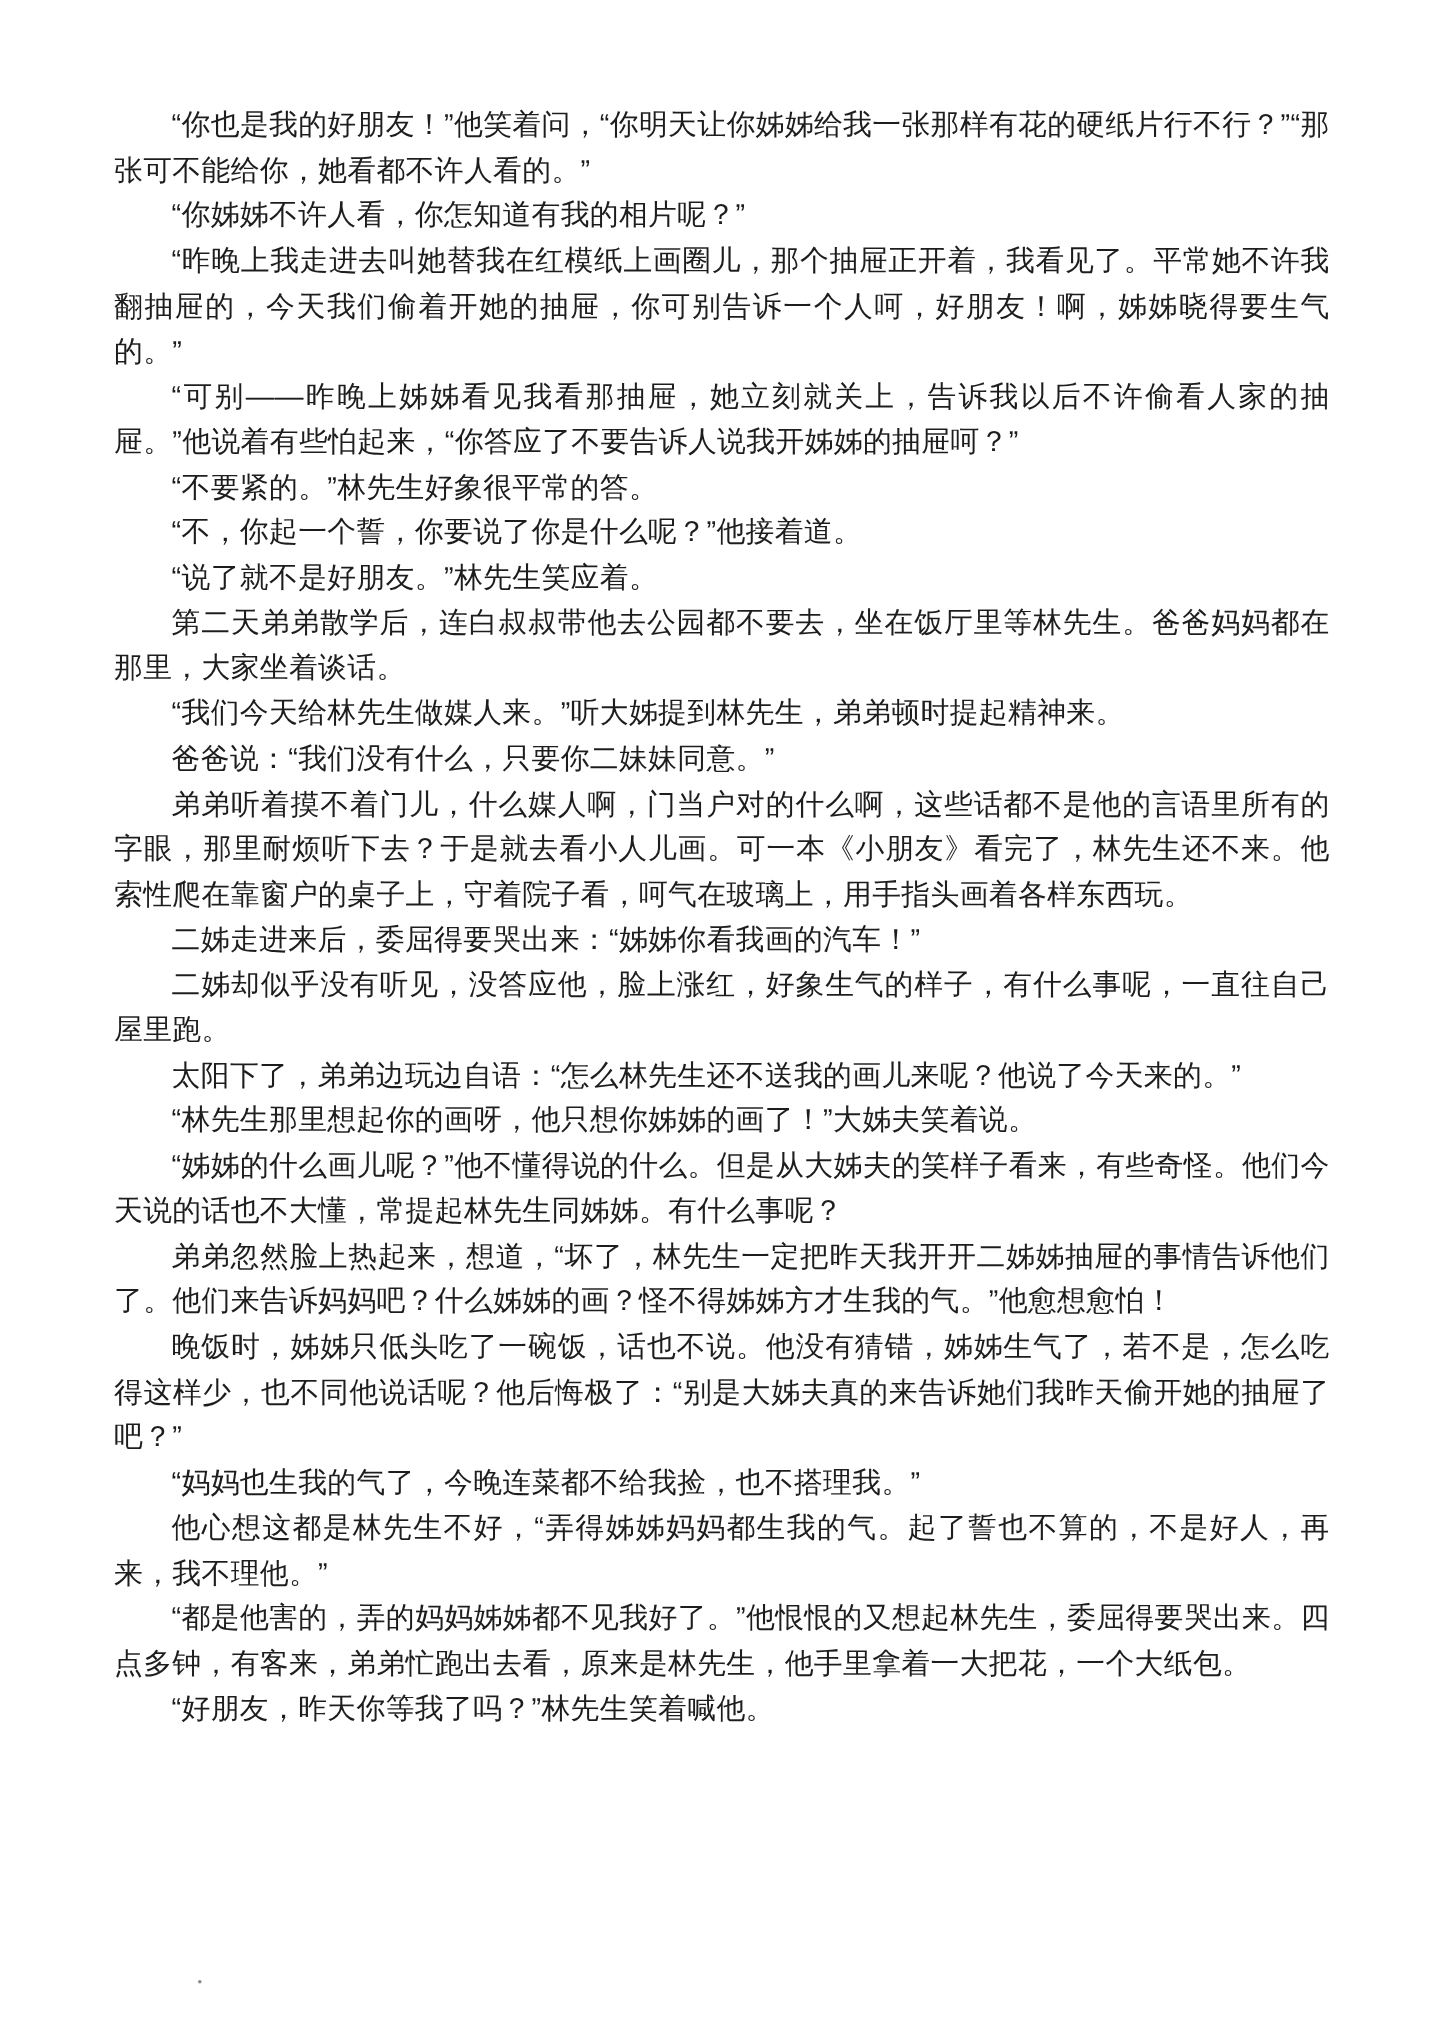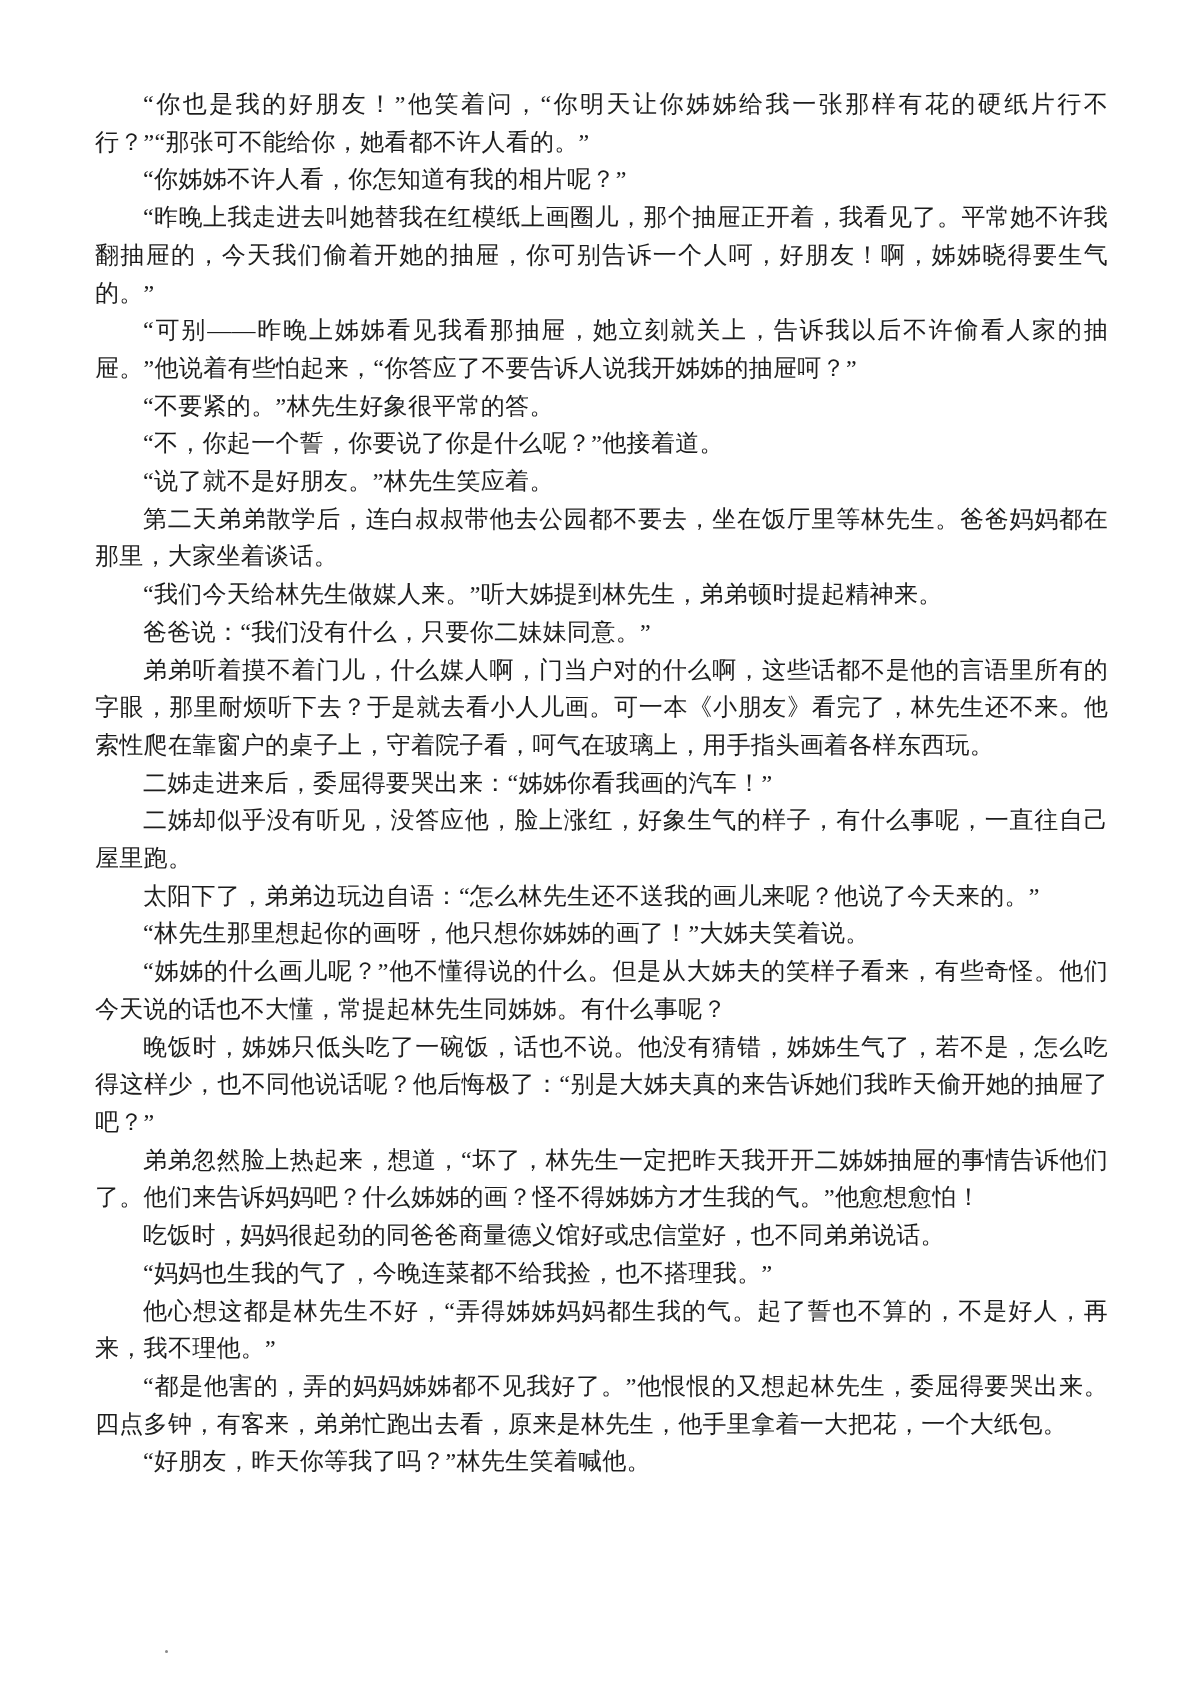--- a/index.html
+++ b/index.html
@@ -17,7 +17,7 @@
     overflow: hidden;
   }
   .text-block {
-    font-family: Liberation Serif, serif;
+    font-family: Liberation Sans, sans-serif;
     font-size: 24px;
     line-height: 37.7px;
     color: #1d1d1d;

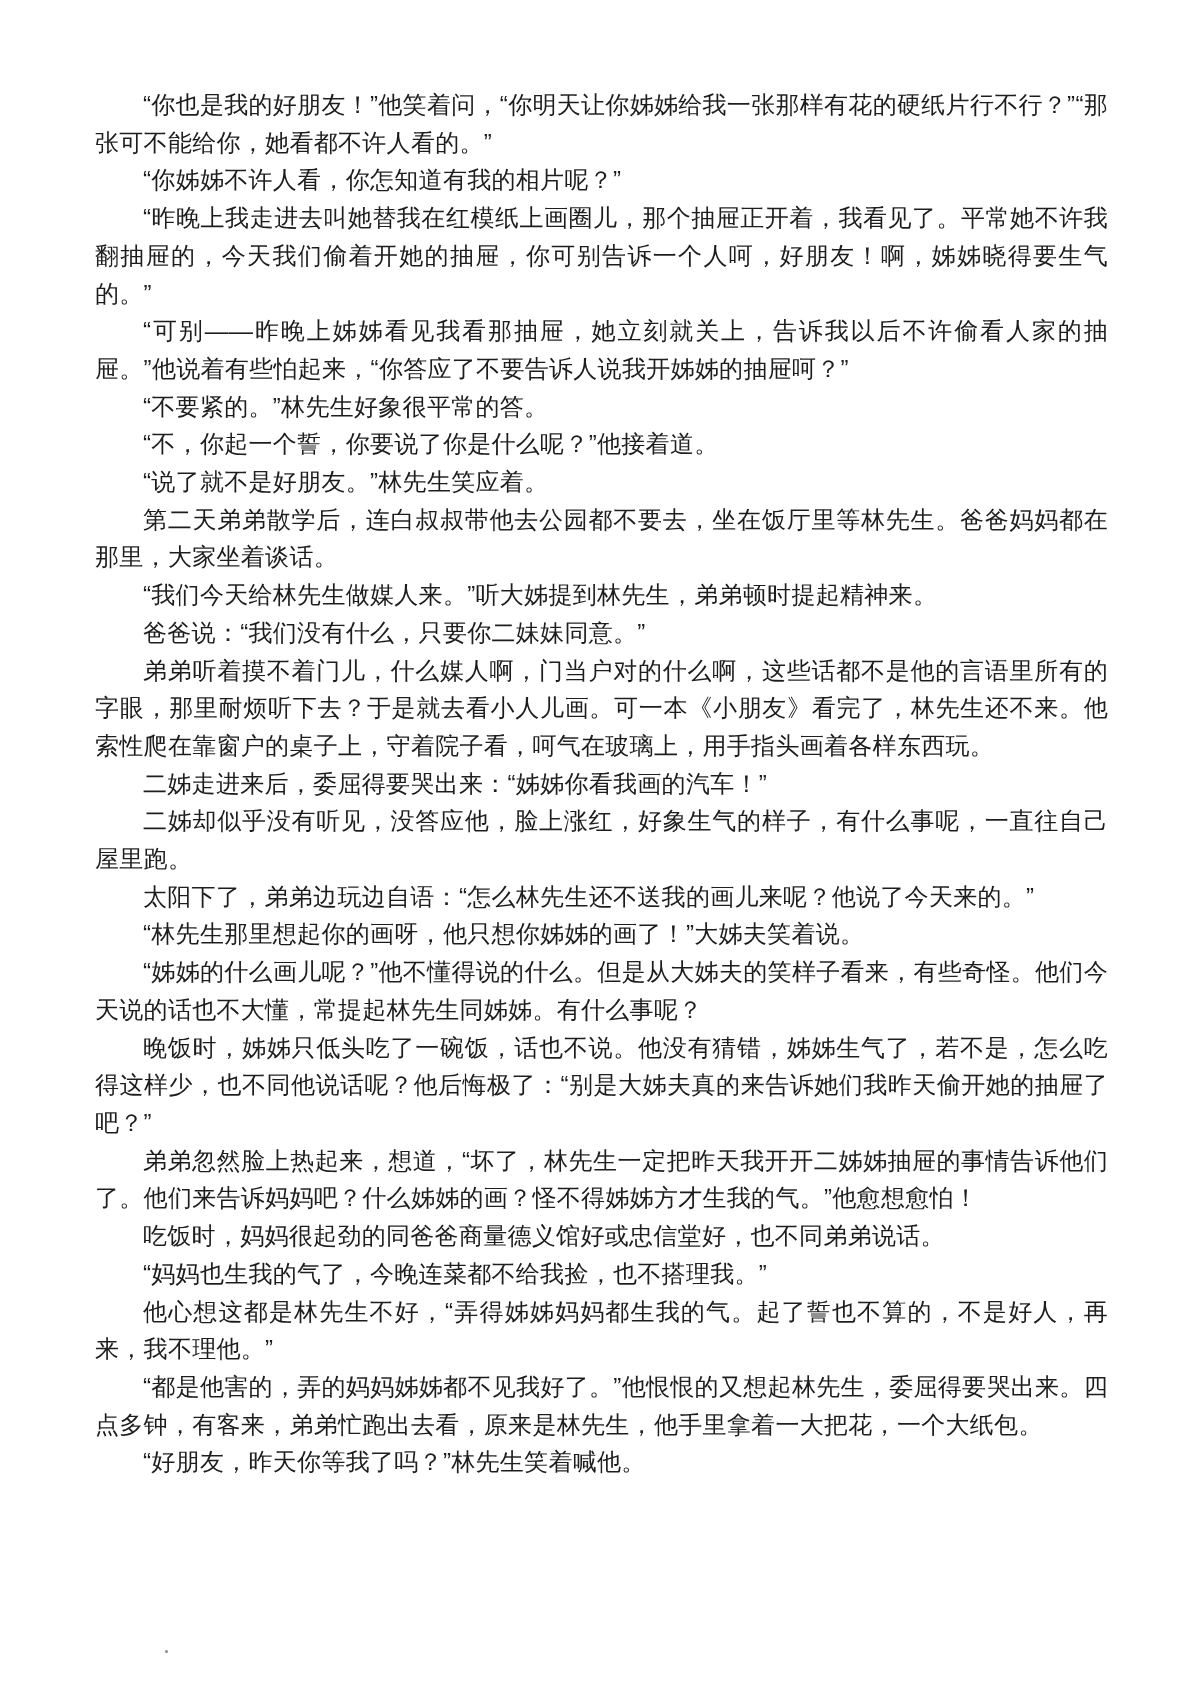--- a/index.html
+++ b/index.html
@@ -62,8 +62,8 @@
     <p>太阳下了，弟弟边玩边自语：“怎么林先生还不送我的画儿来呢？他说了今天来的。”</p>
     <p>“林先生那里想起你的画呀，他只想你姊姊的画了！”大姊夫笑着说。</p>
     <p>“姊姊的什么画儿呢？”他不懂得说的什么。但是从大姊夫的笑样子看来，有些奇怪。他们今天说的话也不大懂，常提起林先生同姊姊。有什么事呢？</p>
+    <p>弟弟忽然脸上热起来，想道，“坏了，林先生一定把昨天我开开二姊姊抽屉的事情告诉他们了。他们来告诉妈妈吧？什么姊姊的画？怪不得姊姊方才生我的气。”他愈想愈怕！</p>
     <p>晚饭时，姊姊只低头吃了一碗饭，话也不说。他没有猜错，姊姊生气了，若不是，怎么吃得这样少，也不同他说话呢？他后悔极了：“别是大姊夫真的来告诉她们我昨天偷开她的抽屉了吧？”</p>
-    <p>弟弟忽然脸上热起来，想道，“坏了，林先生一定把昨天我开开二姊姊抽屉的事情告诉他们了。他们来告诉妈妈吧？什么姊姊的画？怪不得姊姊方才生我的气。”他愈想愈怕！</p>
     <p>吃饭时，妈妈很起劲的同爸爸商量德义馆好或忠信堂好，也不同弟弟说话。</p>
     <p>“妈妈也生我的气了，今晚连菜都不给我捡，也不搭理我。”</p>
     <p>他心想这都是林先生不好，“弄得姊姊妈妈都生我的气。起了誓也不算的，不是好人，再来，我不理他。”</p>

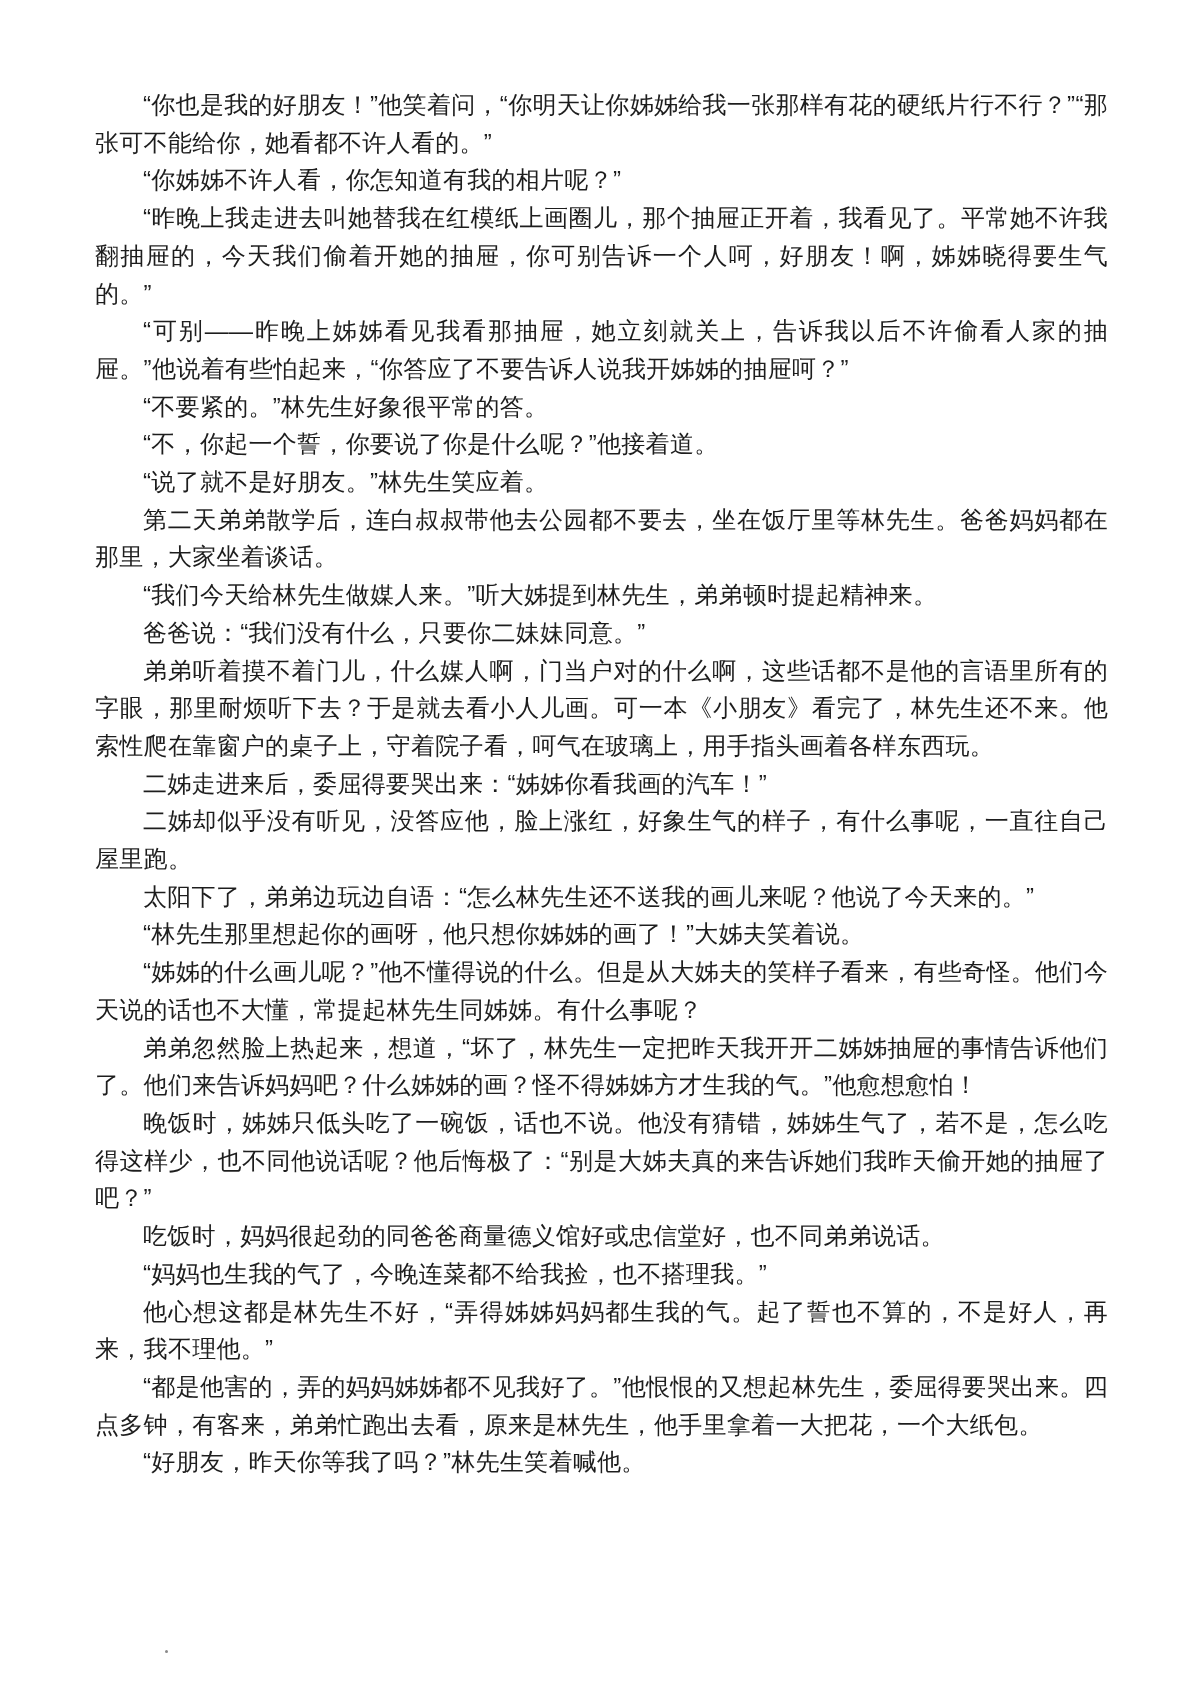--- a/index.html
+++ b/index.html
@@ -64,7 +64,6 @@
     <p>“姊姊的什么画儿呢？”他不懂得说的什么。但是从大姊夫的笑样子看来，有些奇怪。他们今天说的话也不大懂，常提起林先生同姊姊。有什么事呢？</p>
     <p>弟弟忽然脸上热起来，想道，“坏了，林先生一定把昨天我开开二姊姊抽屉的事情告诉他们了。他们来告诉妈妈吧？什么姊姊的画？怪不得姊姊方才生我的气。”他愈想愈怕！</p>
     <p>晚饭时，姊姊只低头吃了一碗饭，话也不说。他没有猜错，姊姊生气了，若不是，怎么吃得这样少，也不同他说话呢？他后悔极了：“别是大姊夫真的来告诉她们我昨天偷开她的抽屉了吧？”</p>
-    <p>吃饭时，妈妈很起劲的同爸爸商量德义馆好或忠信堂好，也不同弟弟说话。</p>
     <p>“妈妈也生我的气了，今晚连菜都不给我捡，也不搭理我。”</p>
     <p>他心想这都是林先生不好，“弄得姊姊妈妈都生我的气。起了誓也不算的，不是好人，再来，我不理他。”</p>
     <p>“都是他害的，弄的妈妈姊姊都不见我好了。”他恨恨的又想起林先生，委屈得要哭出来。四点多钟，有客来，弟弟忙跑出去看，原来是林先生，他手里拿着一大把花，一个大纸包。</p>

